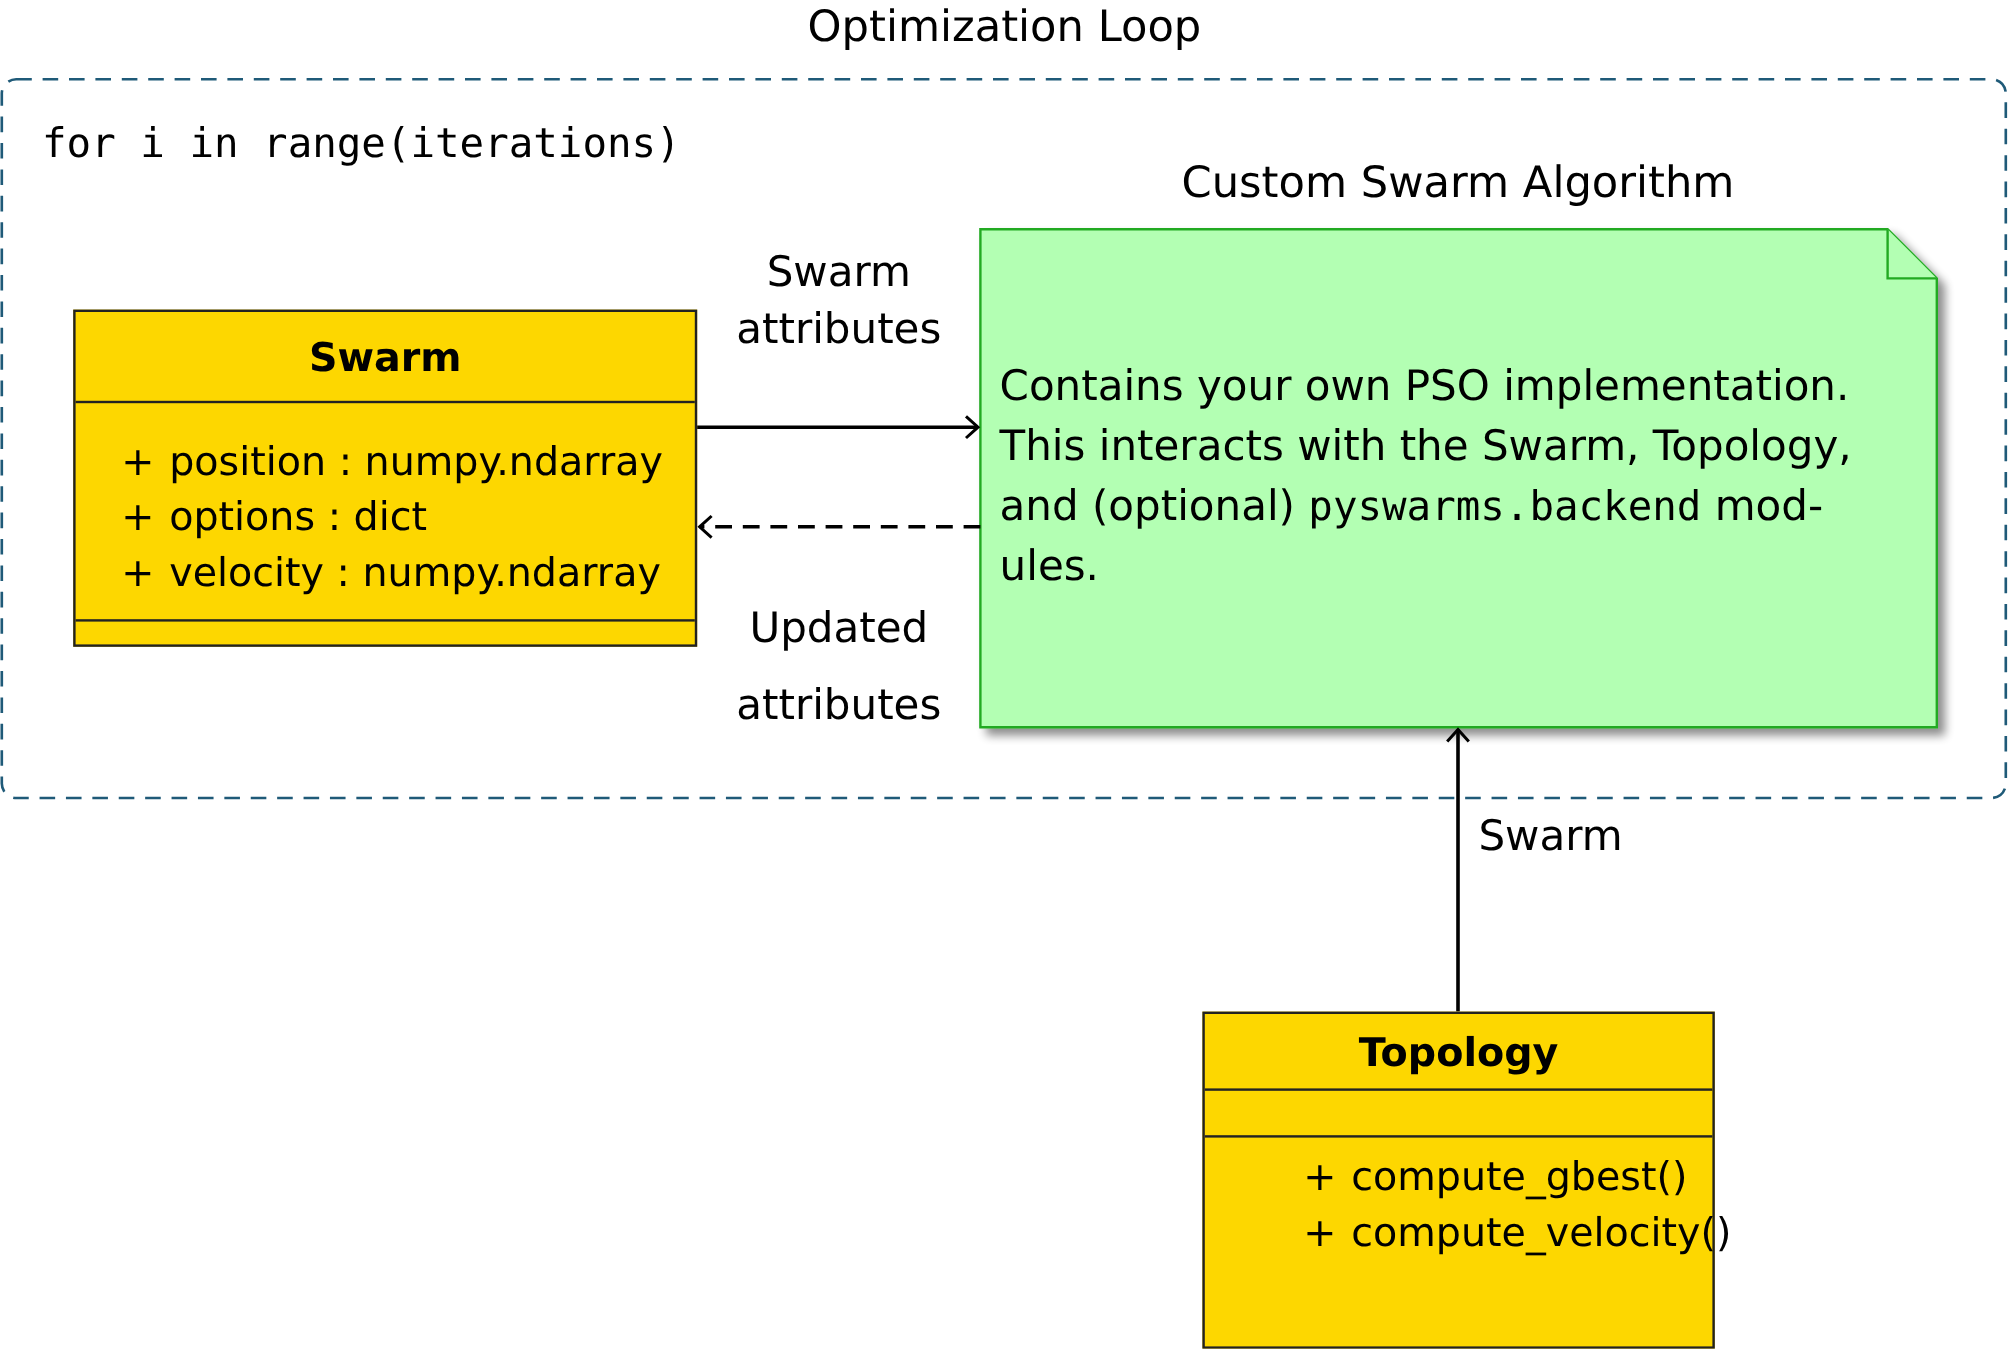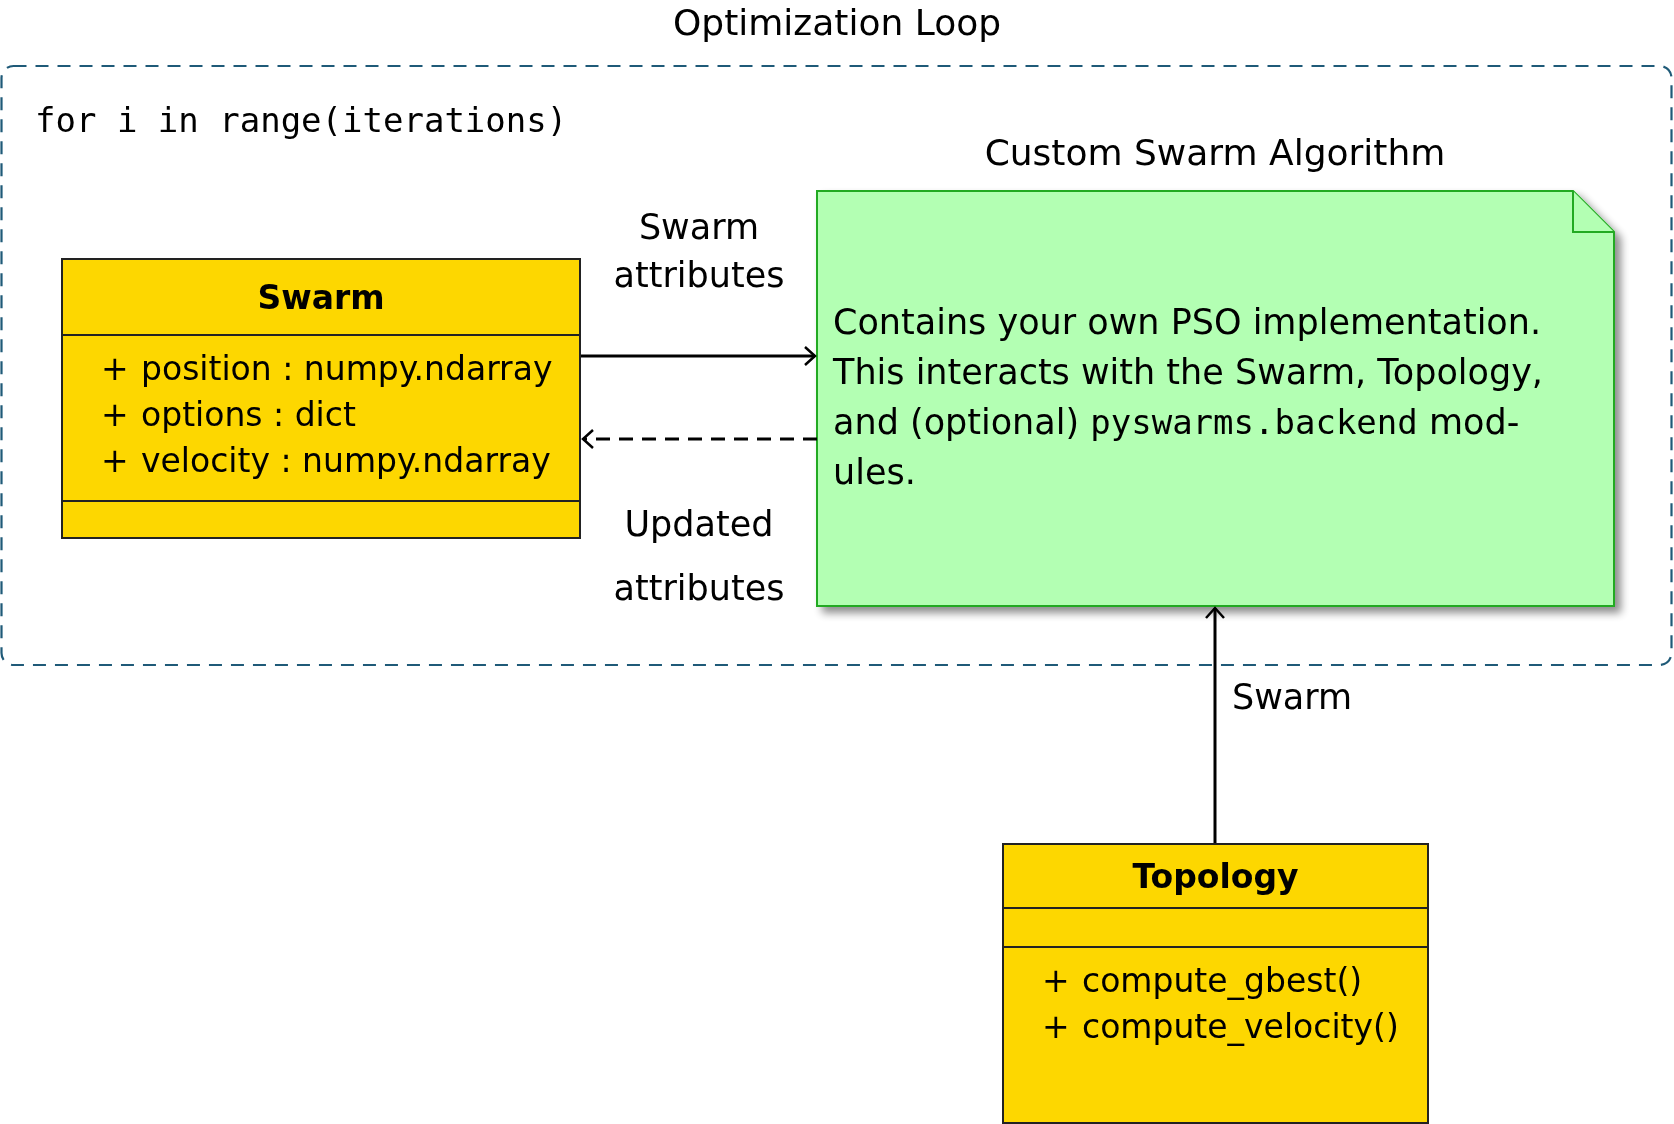--- a/index.html
+++ b/index.html
@@ -70,7 +70,7 @@
 
 <div class="umlbox" style="left:61px; top:258px; width:520px; height:281px;">
   <div class="hdr" style="height:76px;">Swarm</div>
-  <div class="sec" style="height:166px; padding-top:10px; box-sizing:border-box;">
+  <div class="sec" style="height:166px; padding-top:10px; box-sizing:border-box;margin-top:16px;">
     <div class="row"><span class="plus">+</span><span>position : numpy.ndarray</span></div>
     <div class="row"><span class="plus">+</span><span>options : dict</span></div>
     <div class="row"><span class="plus">+</span><span>velocity : numpy.ndarray</span></div>

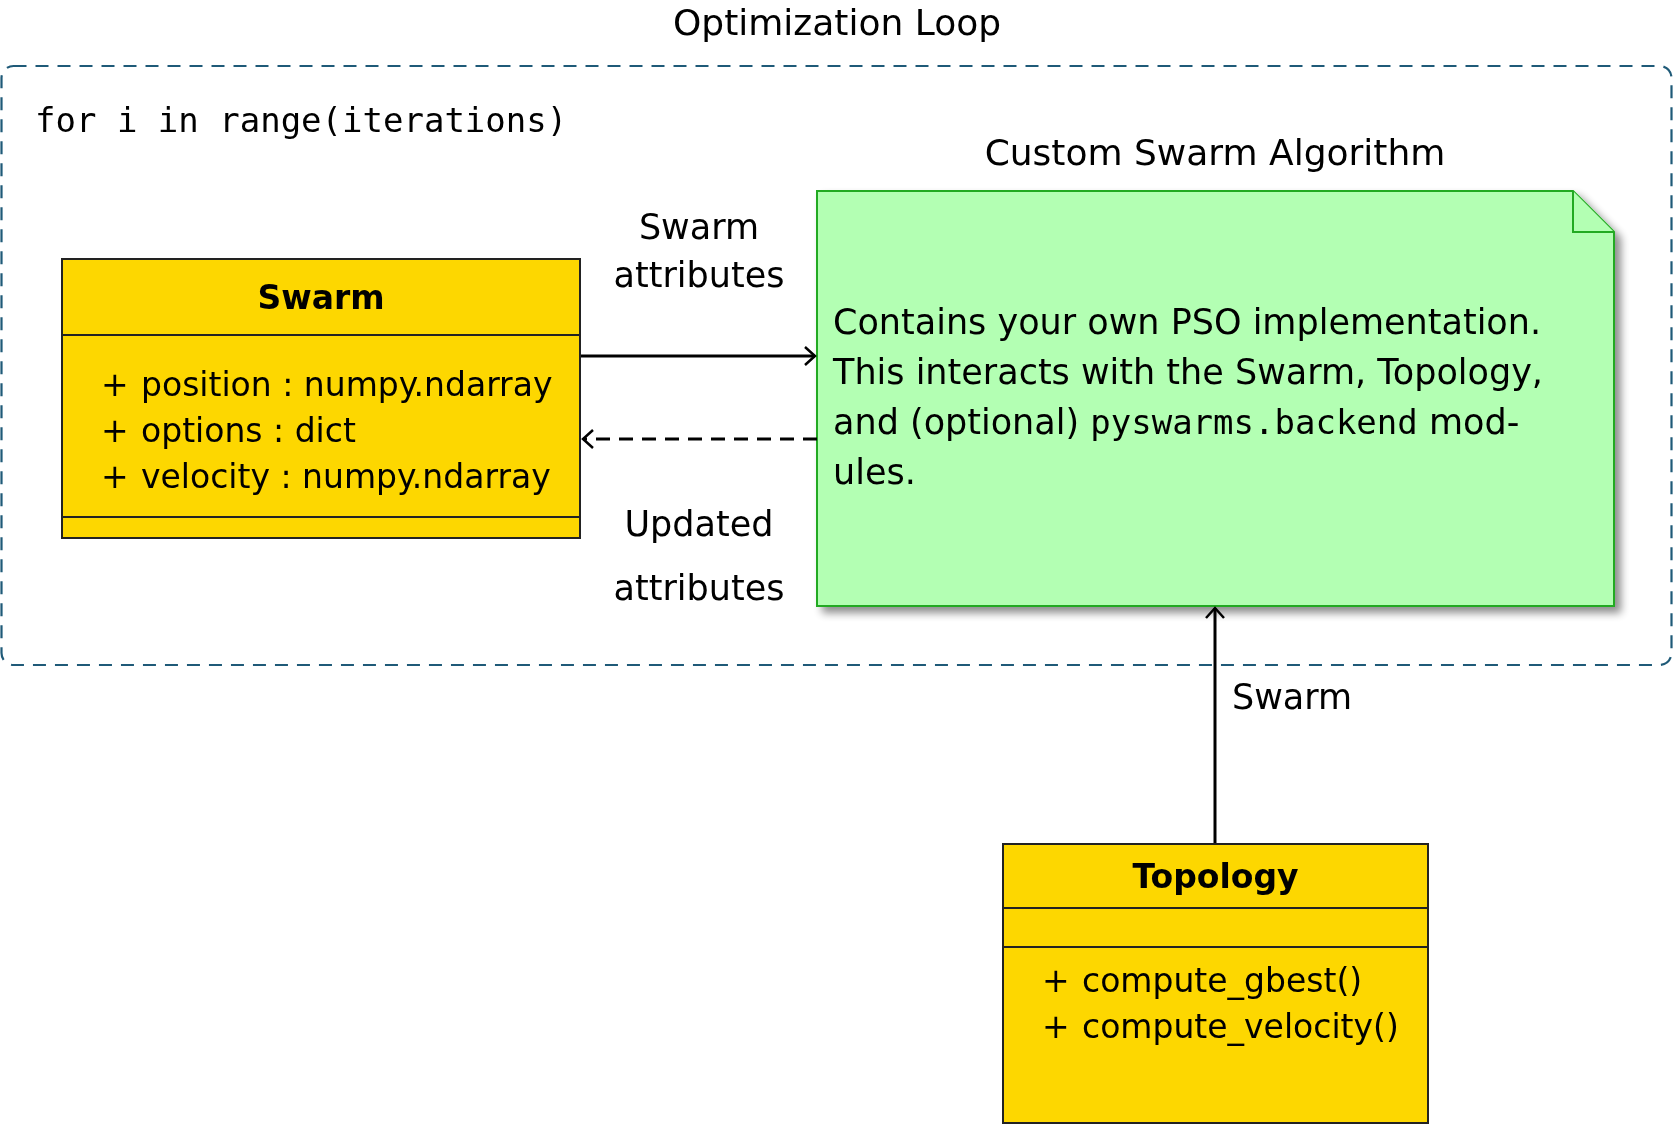--- a/index.html
+++ b/index.html
@@ -93,7 +93,7 @@
 <div class="umlbox" style="left:1002px; top:843px; width:427px; height:281px;">
   <div class="hdr" style="height:64px;">Topology</div>
   <div class="sec" style="height:39px;"></div>
-  <div class="sec" style="padding-top:10px;">
+  <div class="sec" style="padding-top:10px;margin-left:44px;">
     <div class="row"><span class="plus">+</span><span>compute_gbest()</span></div>
     <div class="row"><span class="plus">+</span><span>compute_velocity()</span></div>
   </div>

